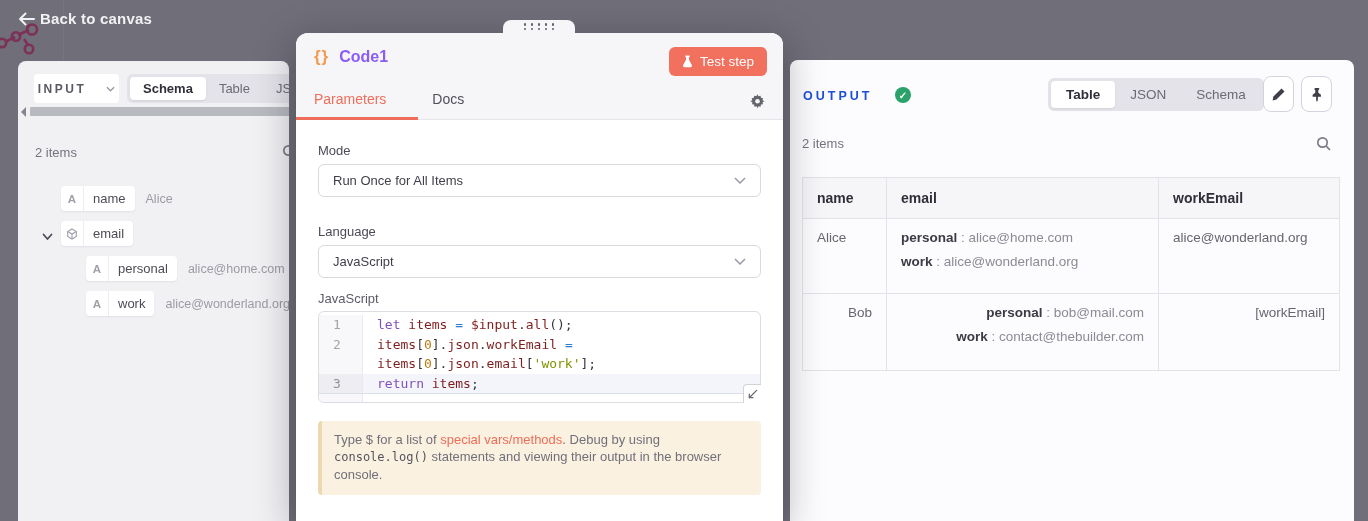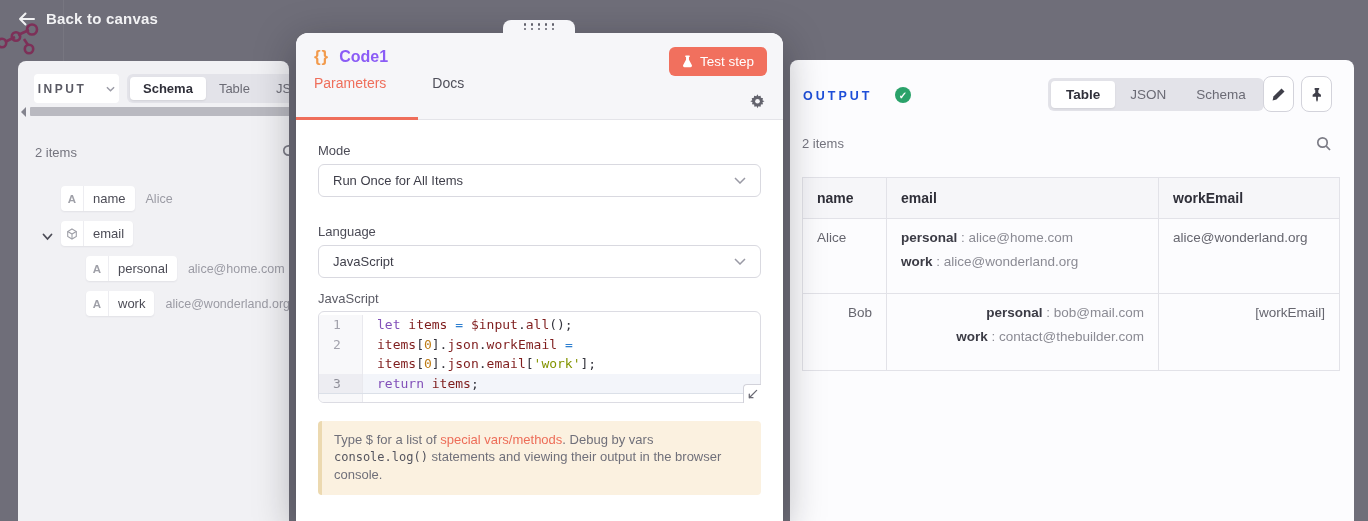--- a/index.html
+++ b/index.html
@@ -9,7 +9,7 @@
   .bg-line { position:absolute; left:63px; top:0; bottom:0; width:1px; background:rgba(255,255,255,.06); }
 
   
-  .backbar { position:absolute; left:18px; top:10px; display:flex; align-items:center; gap:11px; color:#f2f2f4; cursor:pointer; }
+  .backbar { position:absolute; left:18px; top:10px; display:flex; align-items:center; gap:5px; color:#f2f2f4; cursor:pointer; }
   .backbar .lbl { font-size:15px; font-weight:600; letter-spacing:.2px; }
 
   .n8n-logo { position:absolute; left:-3px; top:22px; }

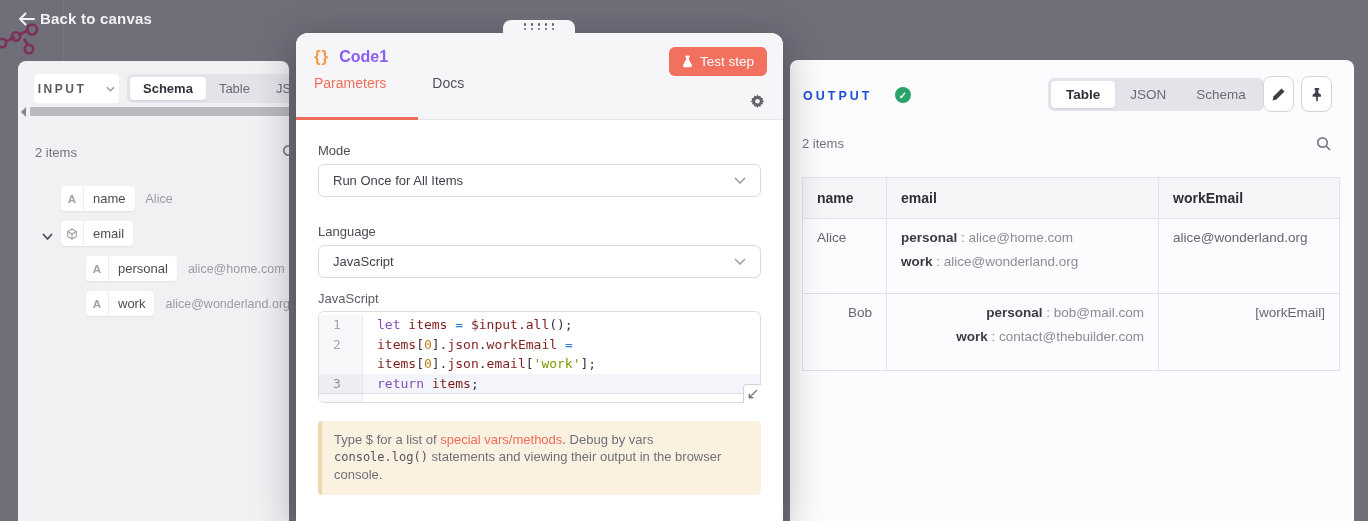--- a/index.html
+++ b/index.html
@@ -78,7 +78,7 @@
   .testbtn { position:absolute; right:16px; top:14px; height:29px; padding:0 13px; background:#f1705e; border:none; border-radius:6px;
     color:#fff; font-size:13.5px; font-family:inherit; display:flex; align-items:center; gap:7px; cursor:pointer; }
   .m-tabs { position:absolute; left:18px; bottom:0; display:flex; gap:46px; }
-  .m-tab { font-size:14px; padding-bottom:28px; color:#4f4f5a; cursor:pointer; }
+  .m-tab { font-size:14px; padding-bottom:12px; color:#4f4f5a; cursor:pointer; }
   .m-tab.active { color:#ef6e5b; }
   .m-underline { position:absolute; left:0; bottom:-1px; width:122px; height:3px; background:#ef6e5b; }
   .gearbtn { position:absolute; right:18px; bottom:10px; cursor:pointer; line-height:0; }

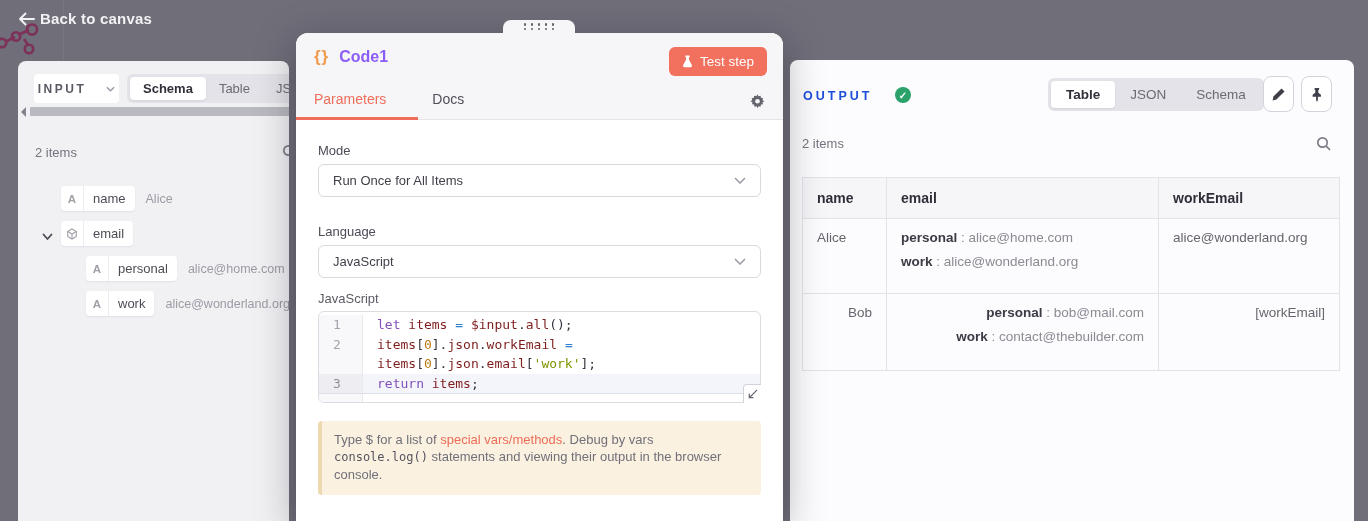--- a/index.html
+++ b/index.html
@@ -353,7 +353,7 @@
     </div>
 
     <div class="hint">
-      <span>Type $ for a list of </span><span class="lnk">special vars/methods</span><span>. Debug by vars </span><span class="mono">console.log()</span><span> statements and viewing their output in the browser console.</span>
+      <span>Type $ for a list of </span><span class="lnk">special vars/methods</span><span>. Debug by using </span><span class="mono">console.log()</span><span> statements and viewing their output in the browser console.</span>
     </div>
   </div>
 </div>

